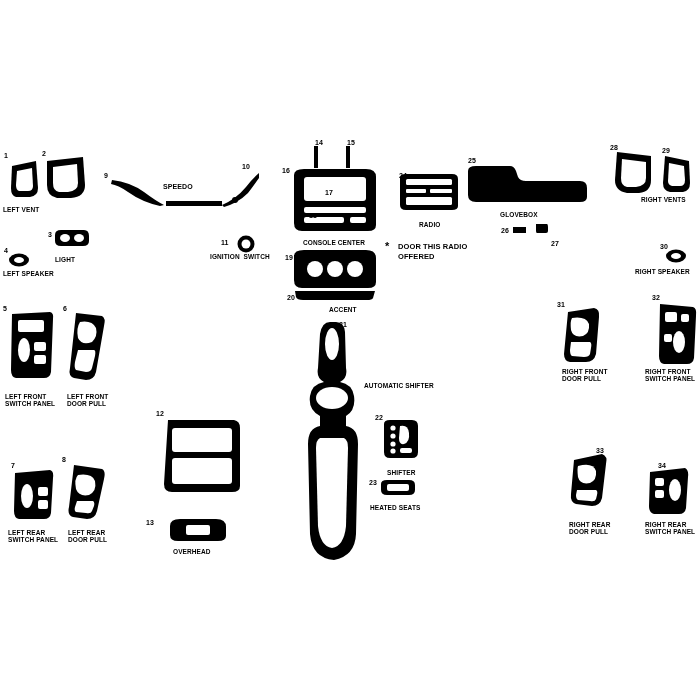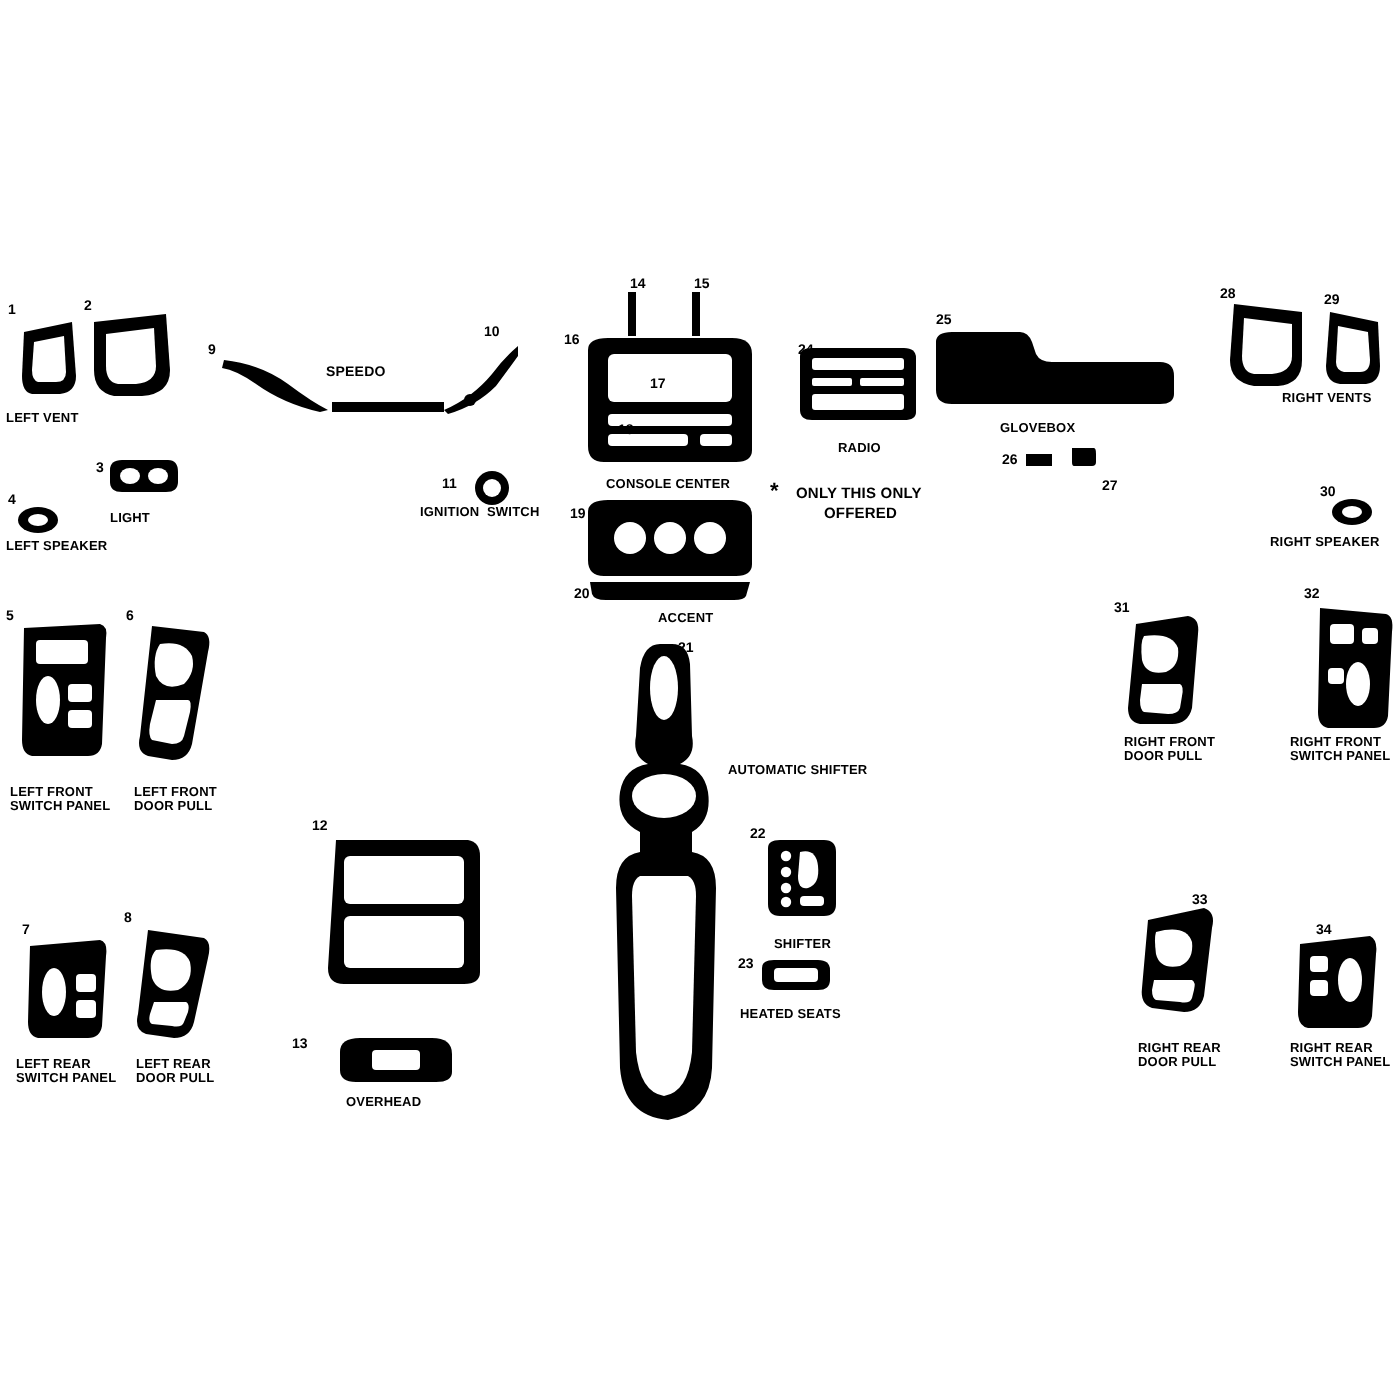--- a/index.html
+++ b/index.html
@@ -269,7 +269,7 @@
   </div>
 
   <div class="lbl" style="left:385px;top:240px;font-size:11px;">*</div>
-  <div class="lbl" style="left:398px;top:243px;font-size:7.5px;">ONLY THIS ONLY</div>
+  <div class="lbl" style="left:398px;top:243px;font-size:7.5px;">DOOR THIS RADIO</div>
   <div class="lbl" style="left:412px;top:253px;font-size:7.5px;">OFFERED</div>
 
   <div id="annotations">

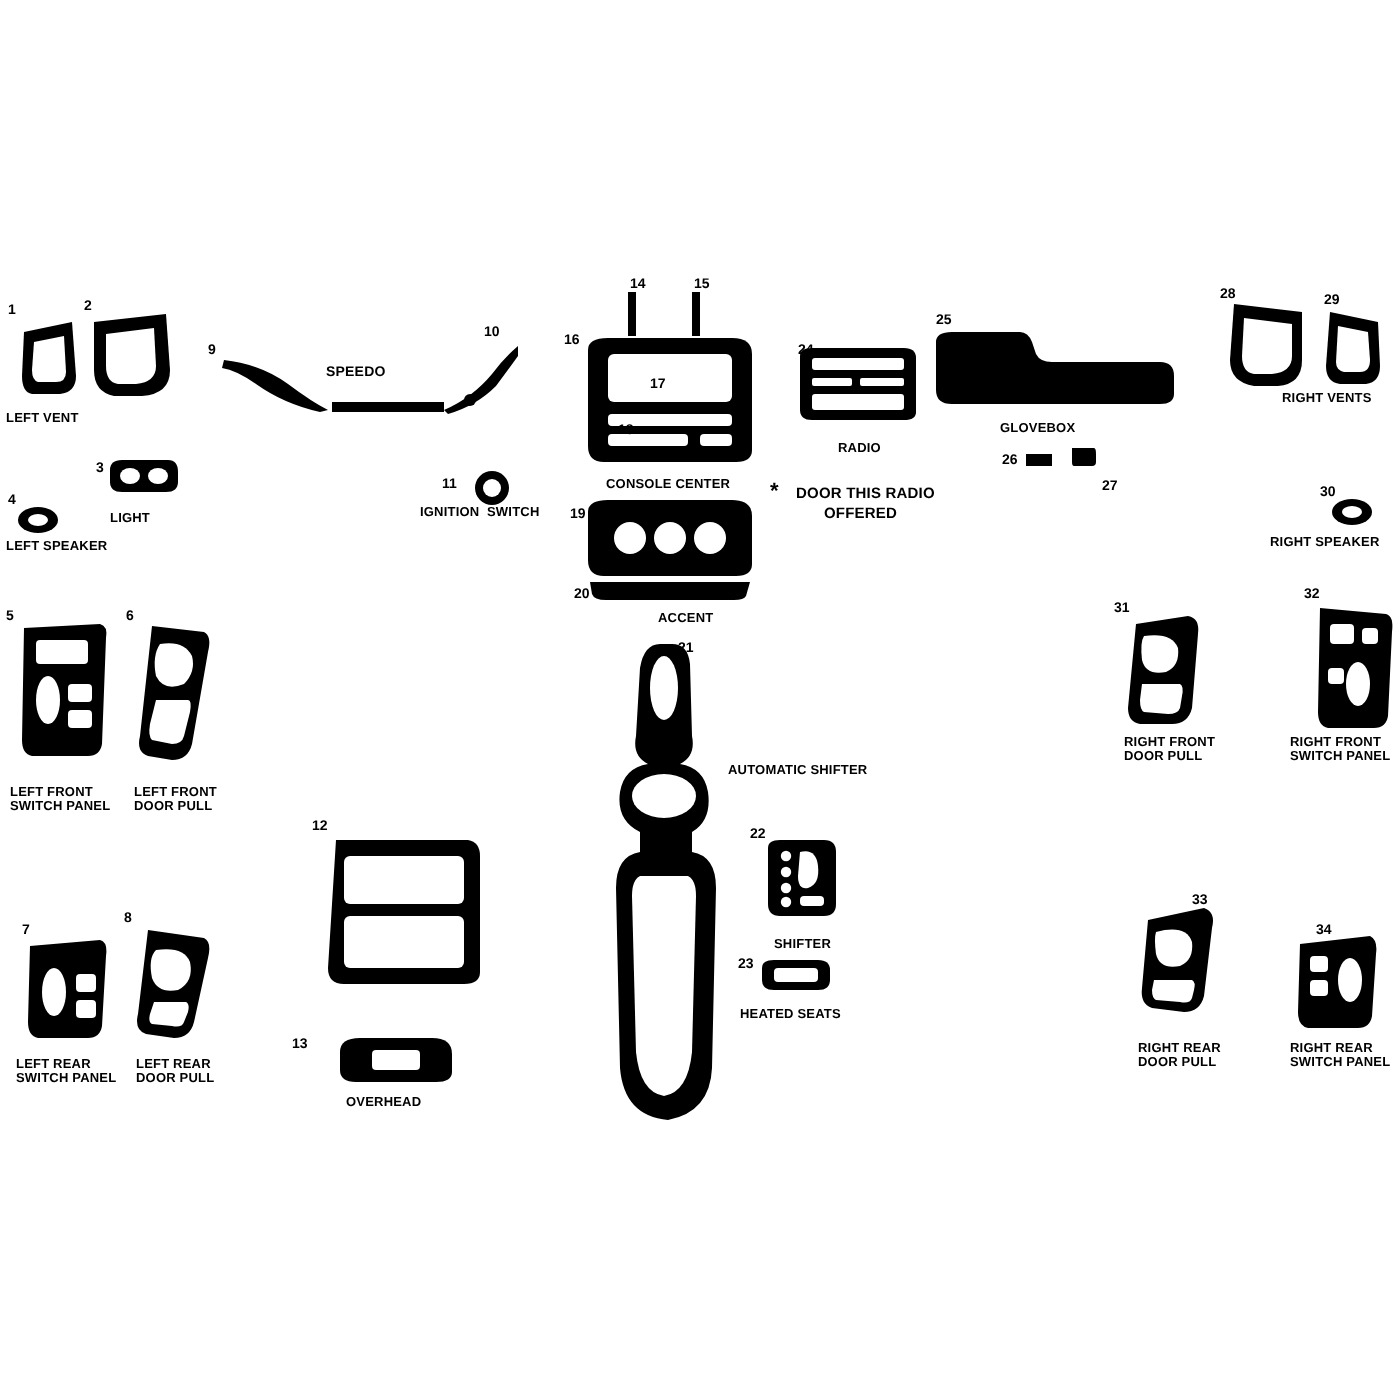--- a/index.html
+++ b/index.html
@@ -270,7 +270,7 @@
 
   <div class="lbl" style="left:385px;top:240px;font-size:11px;">*</div>
   <div class="lbl" style="left:398px;top:243px;font-size:7.5px;">DOOR THIS RADIO</div>
-  <div class="lbl" style="left:412px;top:253px;font-size:7.5px;">OFFERED</div>
+  <div class="lbl" style="left:398px;top:253px;font-size:7.5px;">OFFERED</div>
 
   <div id="annotations">
       <div class="num" style="left: 4px; top: 152px;">1</div>

